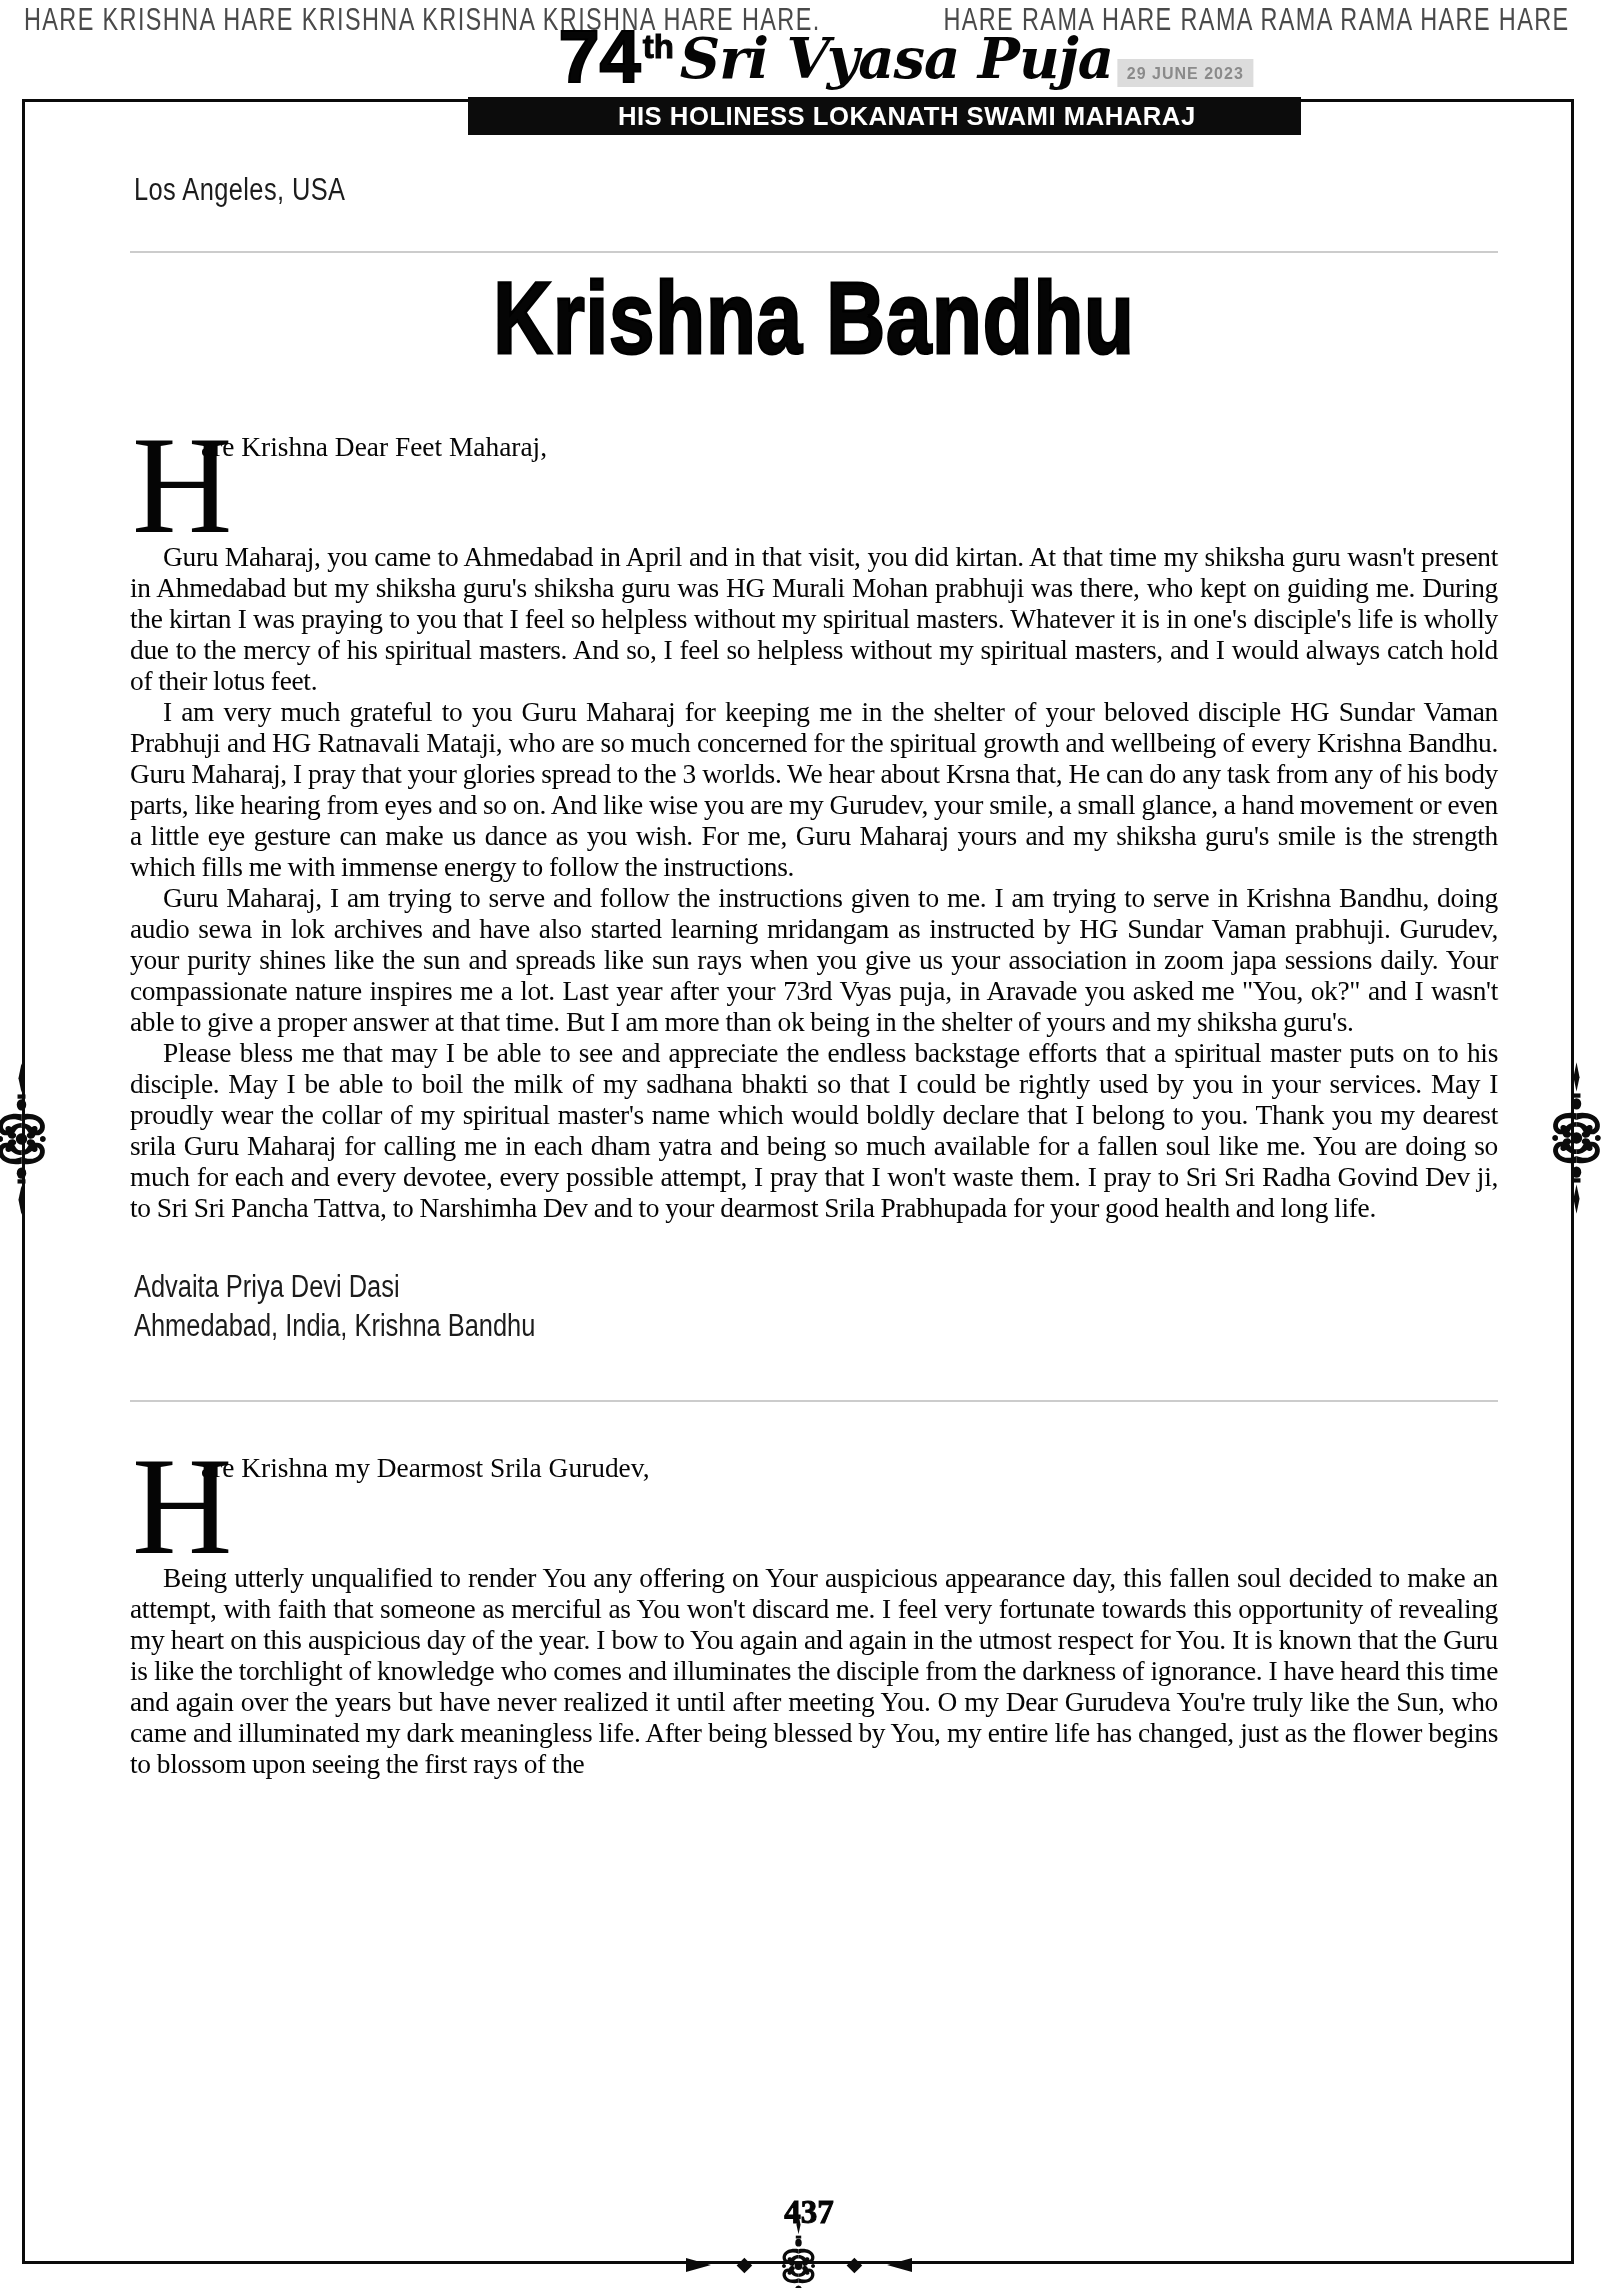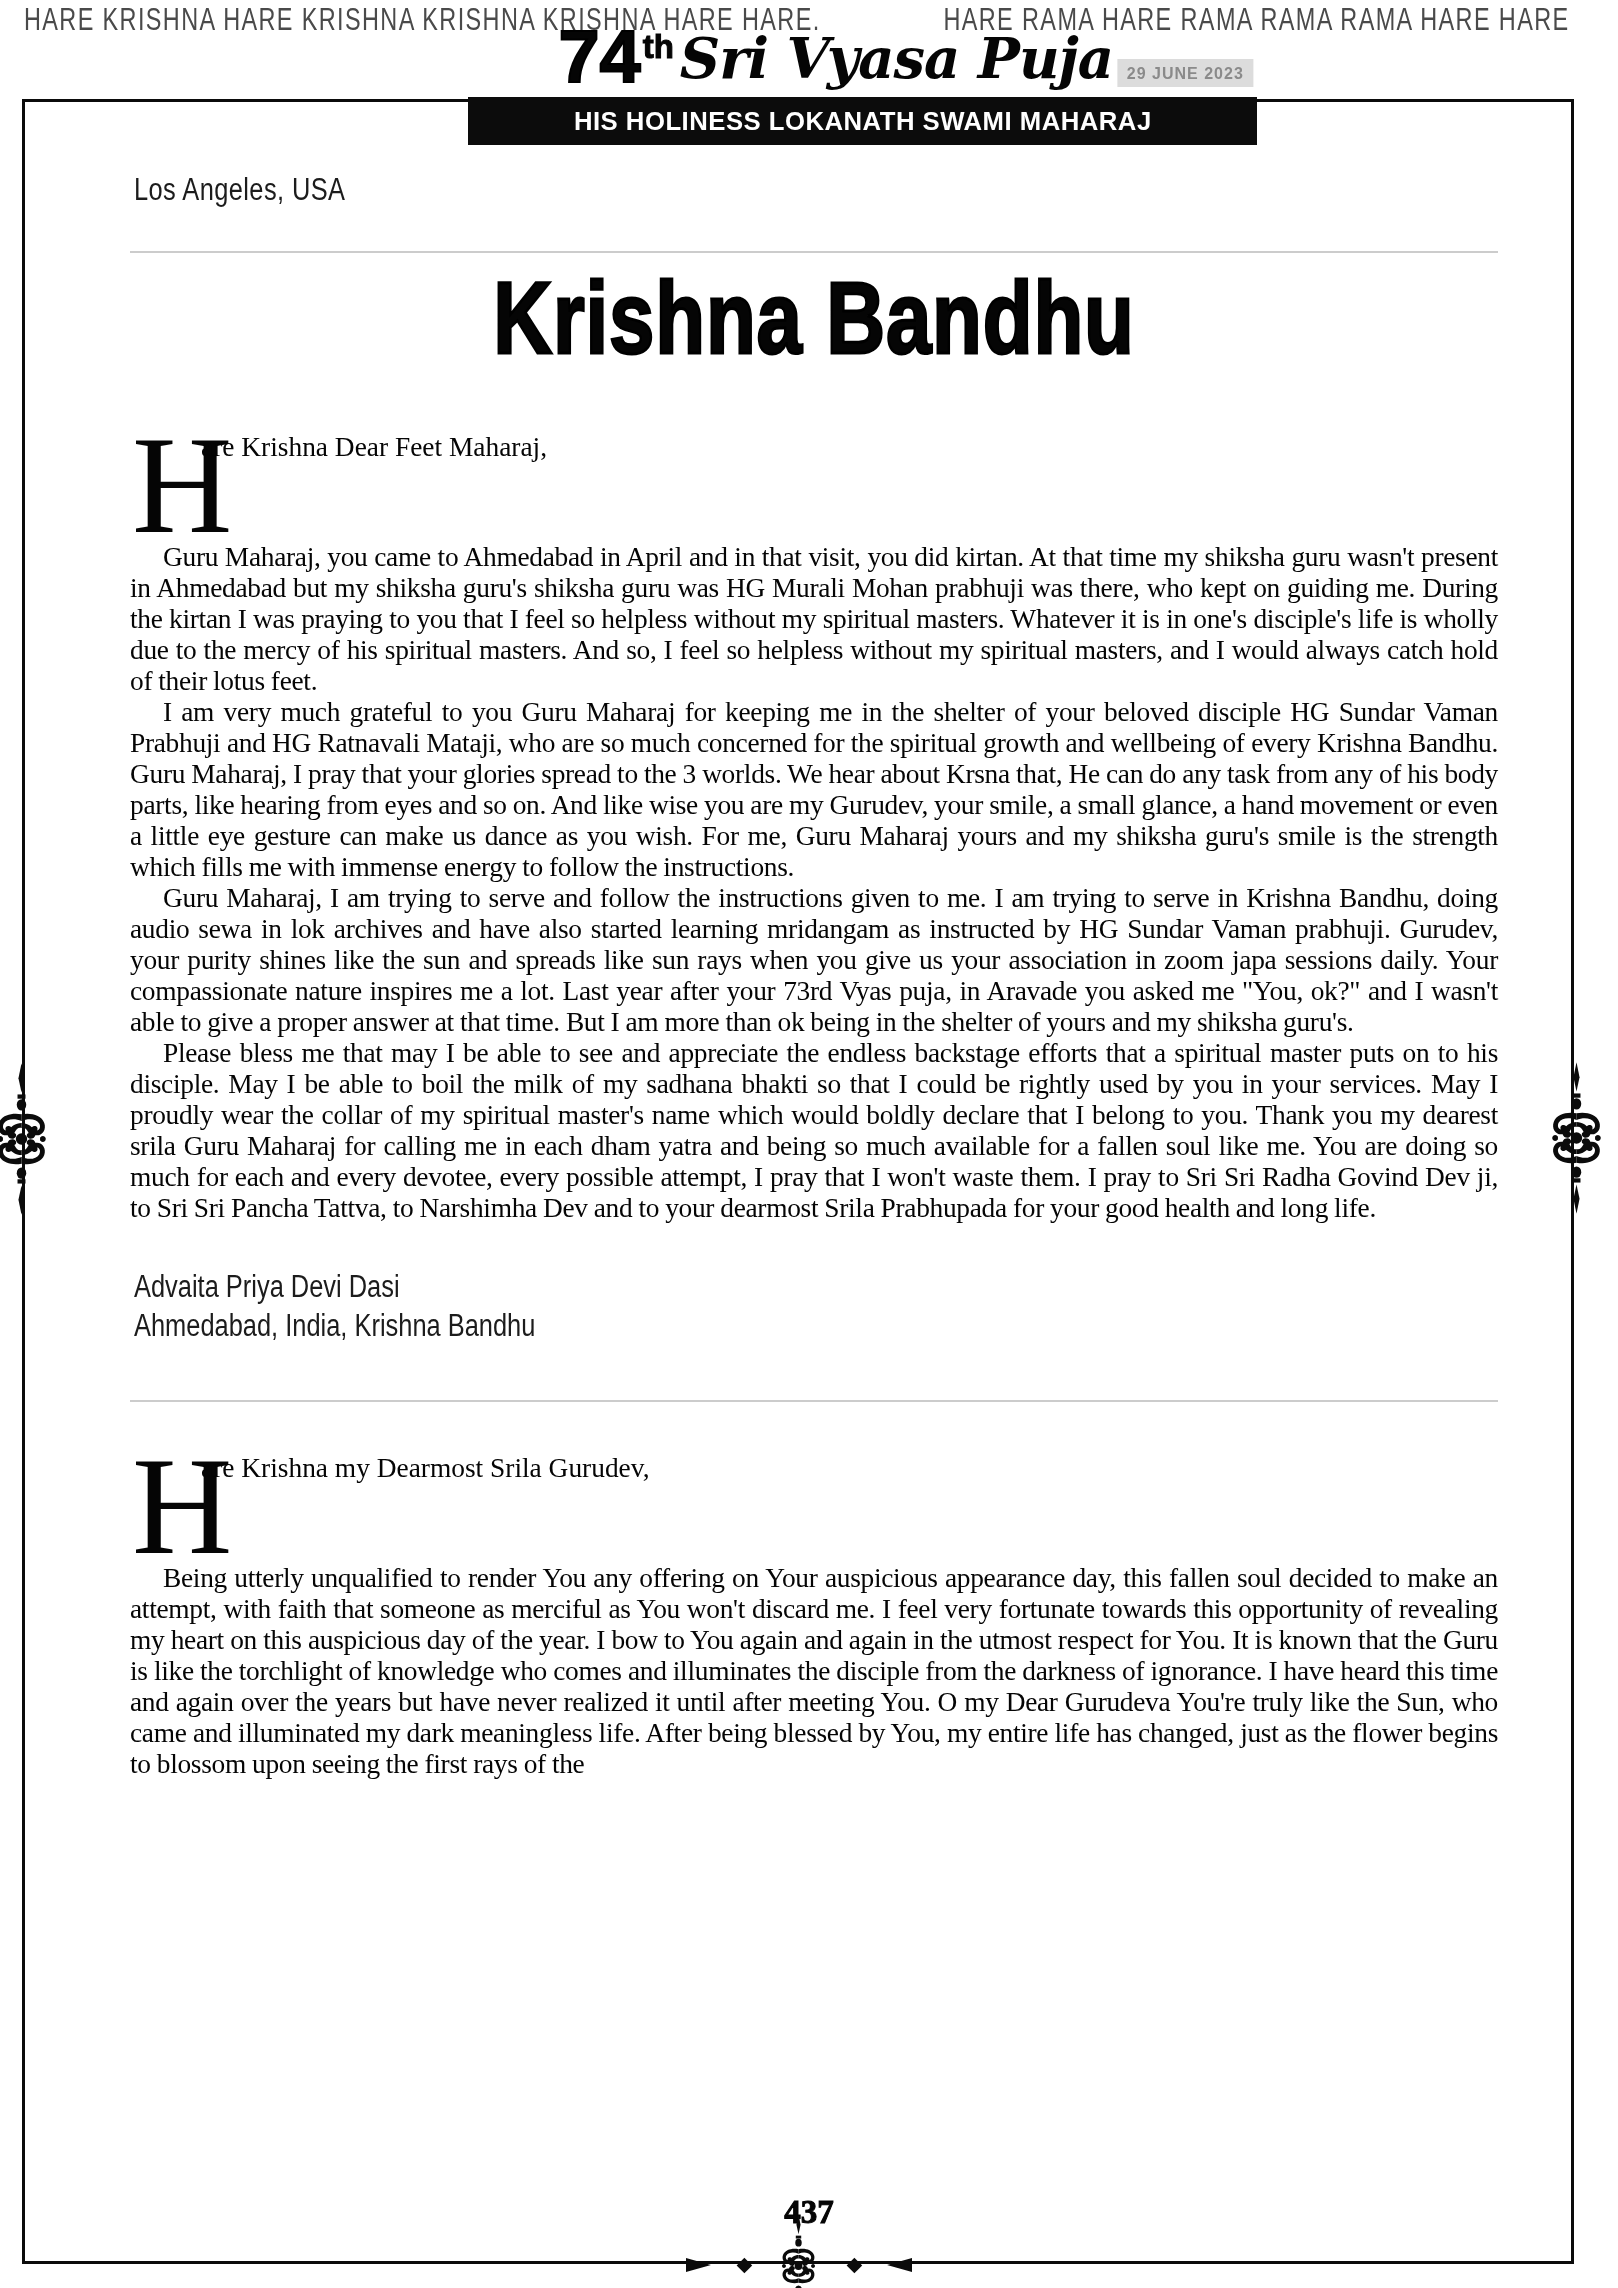--- a/index.html
+++ b/index.html
@@ -32,8 +32,8 @@
          border:3.9px solid #0b0b0b;box-sizing:border-box;}
 
   
-  .banner{position:absolute;left:468px;top:97px;width:789px;height:48px;background:#0c0c0c;
-          display:flex;align-items:center;justify-content:center;}
+  .banner{position:absolute;left:468px;top:97px;width:789px;height:38px;background:#0c0c0c;
+          display:flex;align-items:center;justify-content:center;padding-left:44px;}
   .banner span{color:#ffffff;font-family:"Liberation Sans",sans-serif;font-weight:bold;
                font-size:26.5px;letter-spacing:0.5px;transform:scaleX(.97);white-space:nowrap;}
 

